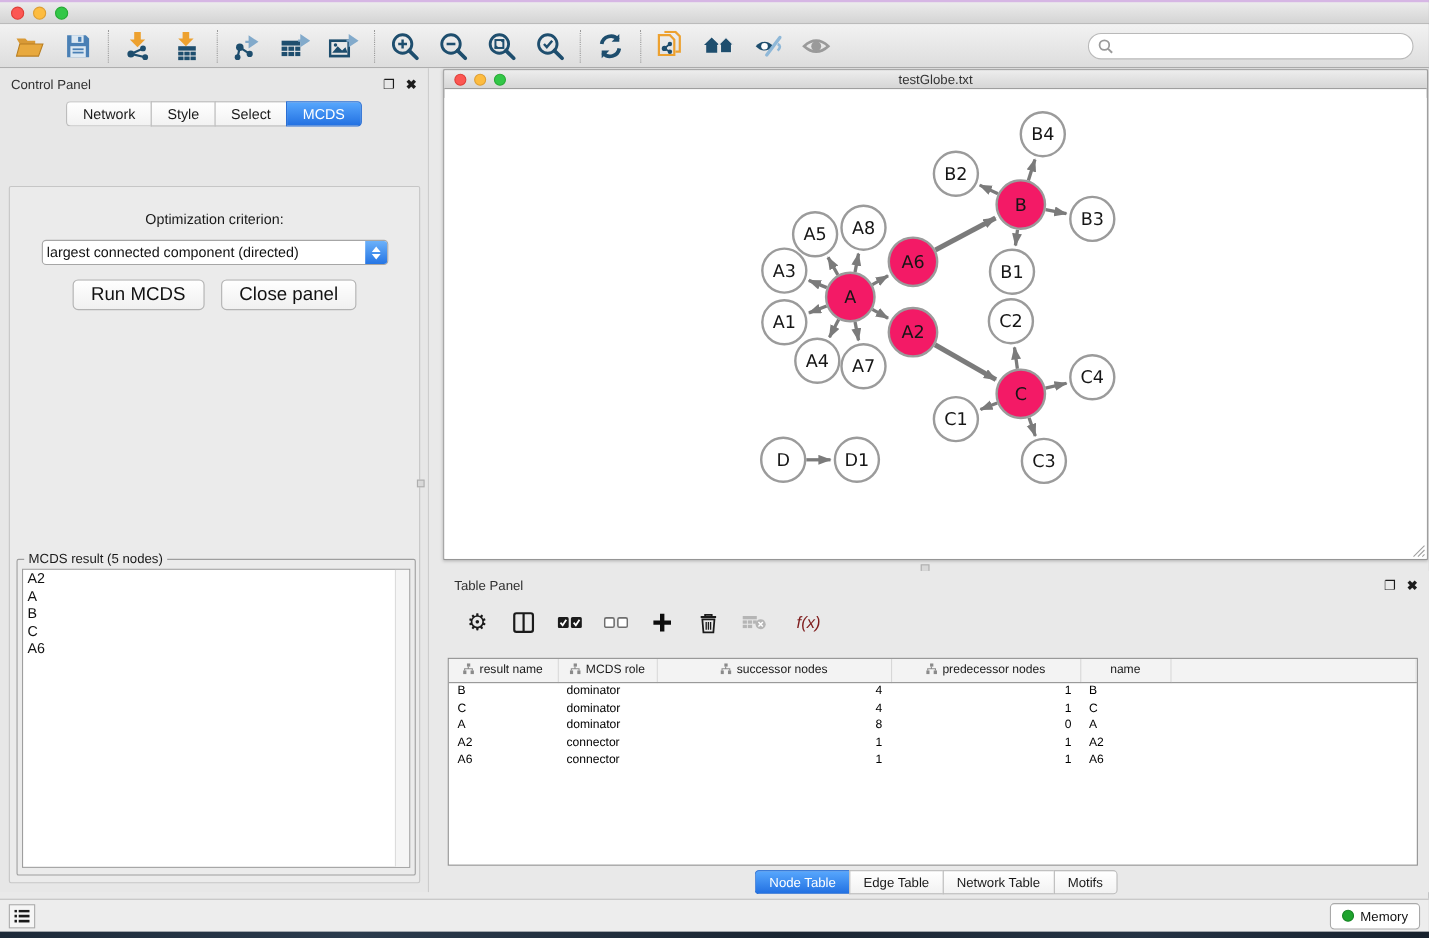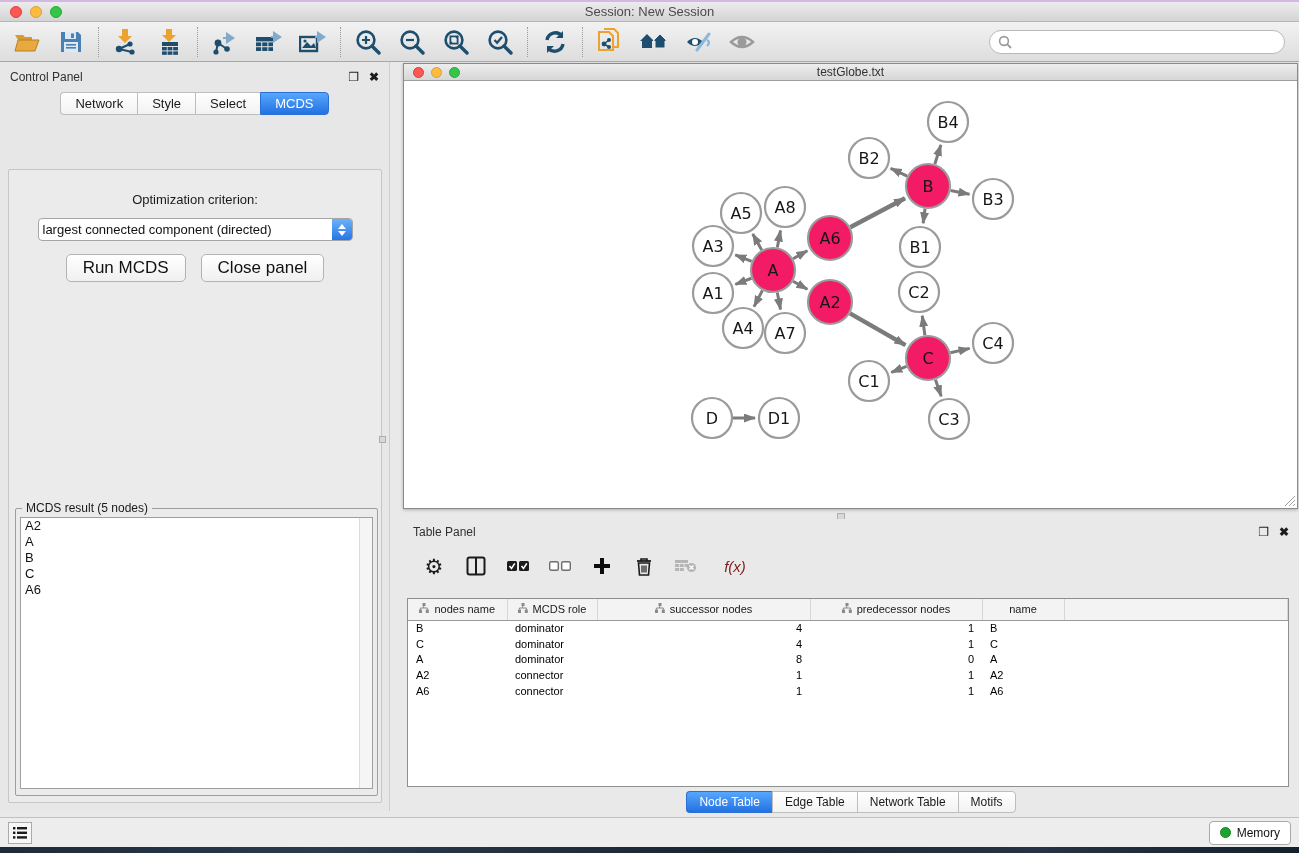--- a/index.html
+++ b/index.html
@@ -138,7 +138,6 @@
       <div class="light yellow"></div>
       <div class="light green"></div>
     </div>
-    <div class="titlebar-title">Session: New Session</div>
   </div>
 
   <div class="toolbar">

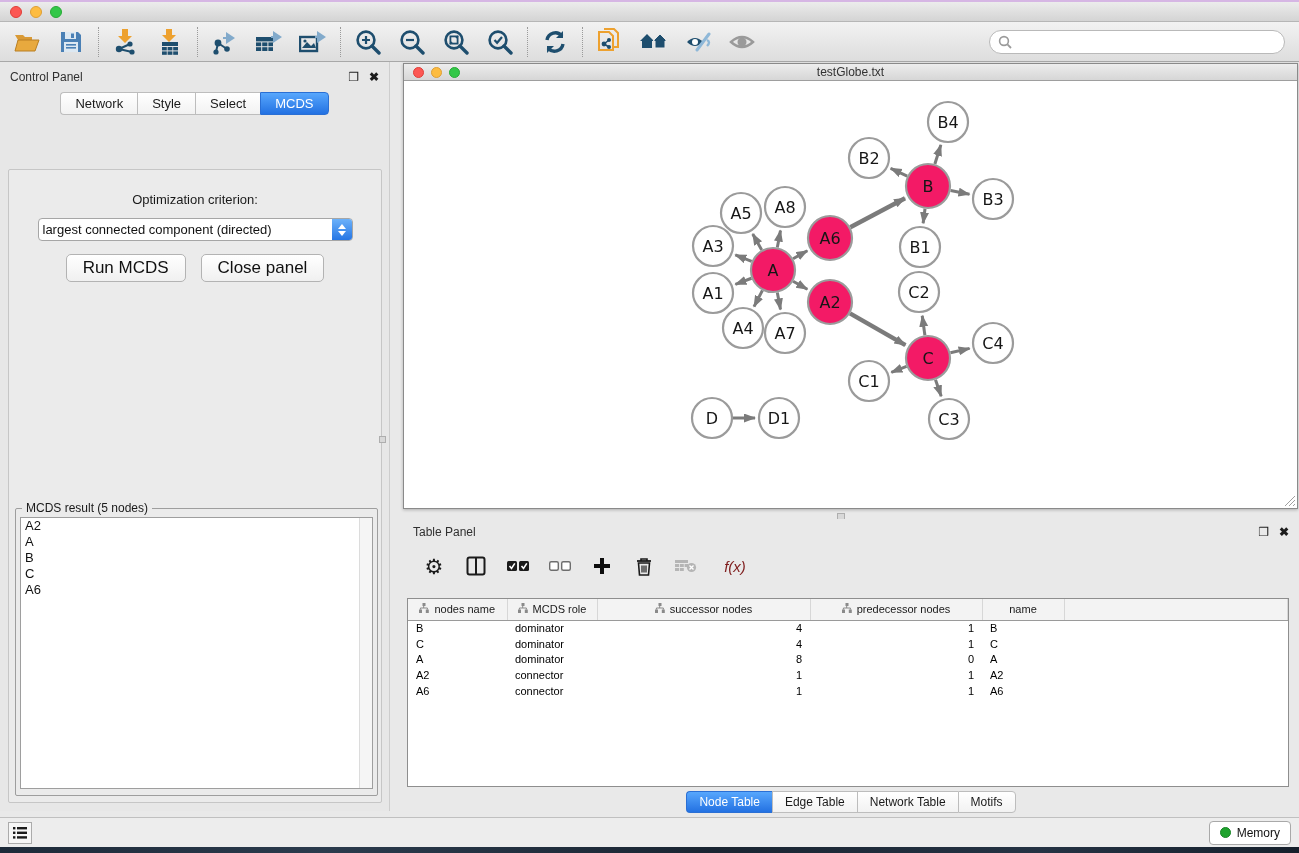--- a/index.html
+++ b/index.html
@@ -516,7 +516,7 @@
                           <path d="M4.7 3 v2 M1.4 6.5 v-1.5 h7 v1.5" stroke="#8a8a8a" fill="none" stroke-width="1"></path>
                         </g>
                       </svg></span>
-                    <span>nodes name</span>
+                    <span>result name</span>
                   </span>
                 </th>
                 <th style="width: 90px;">

